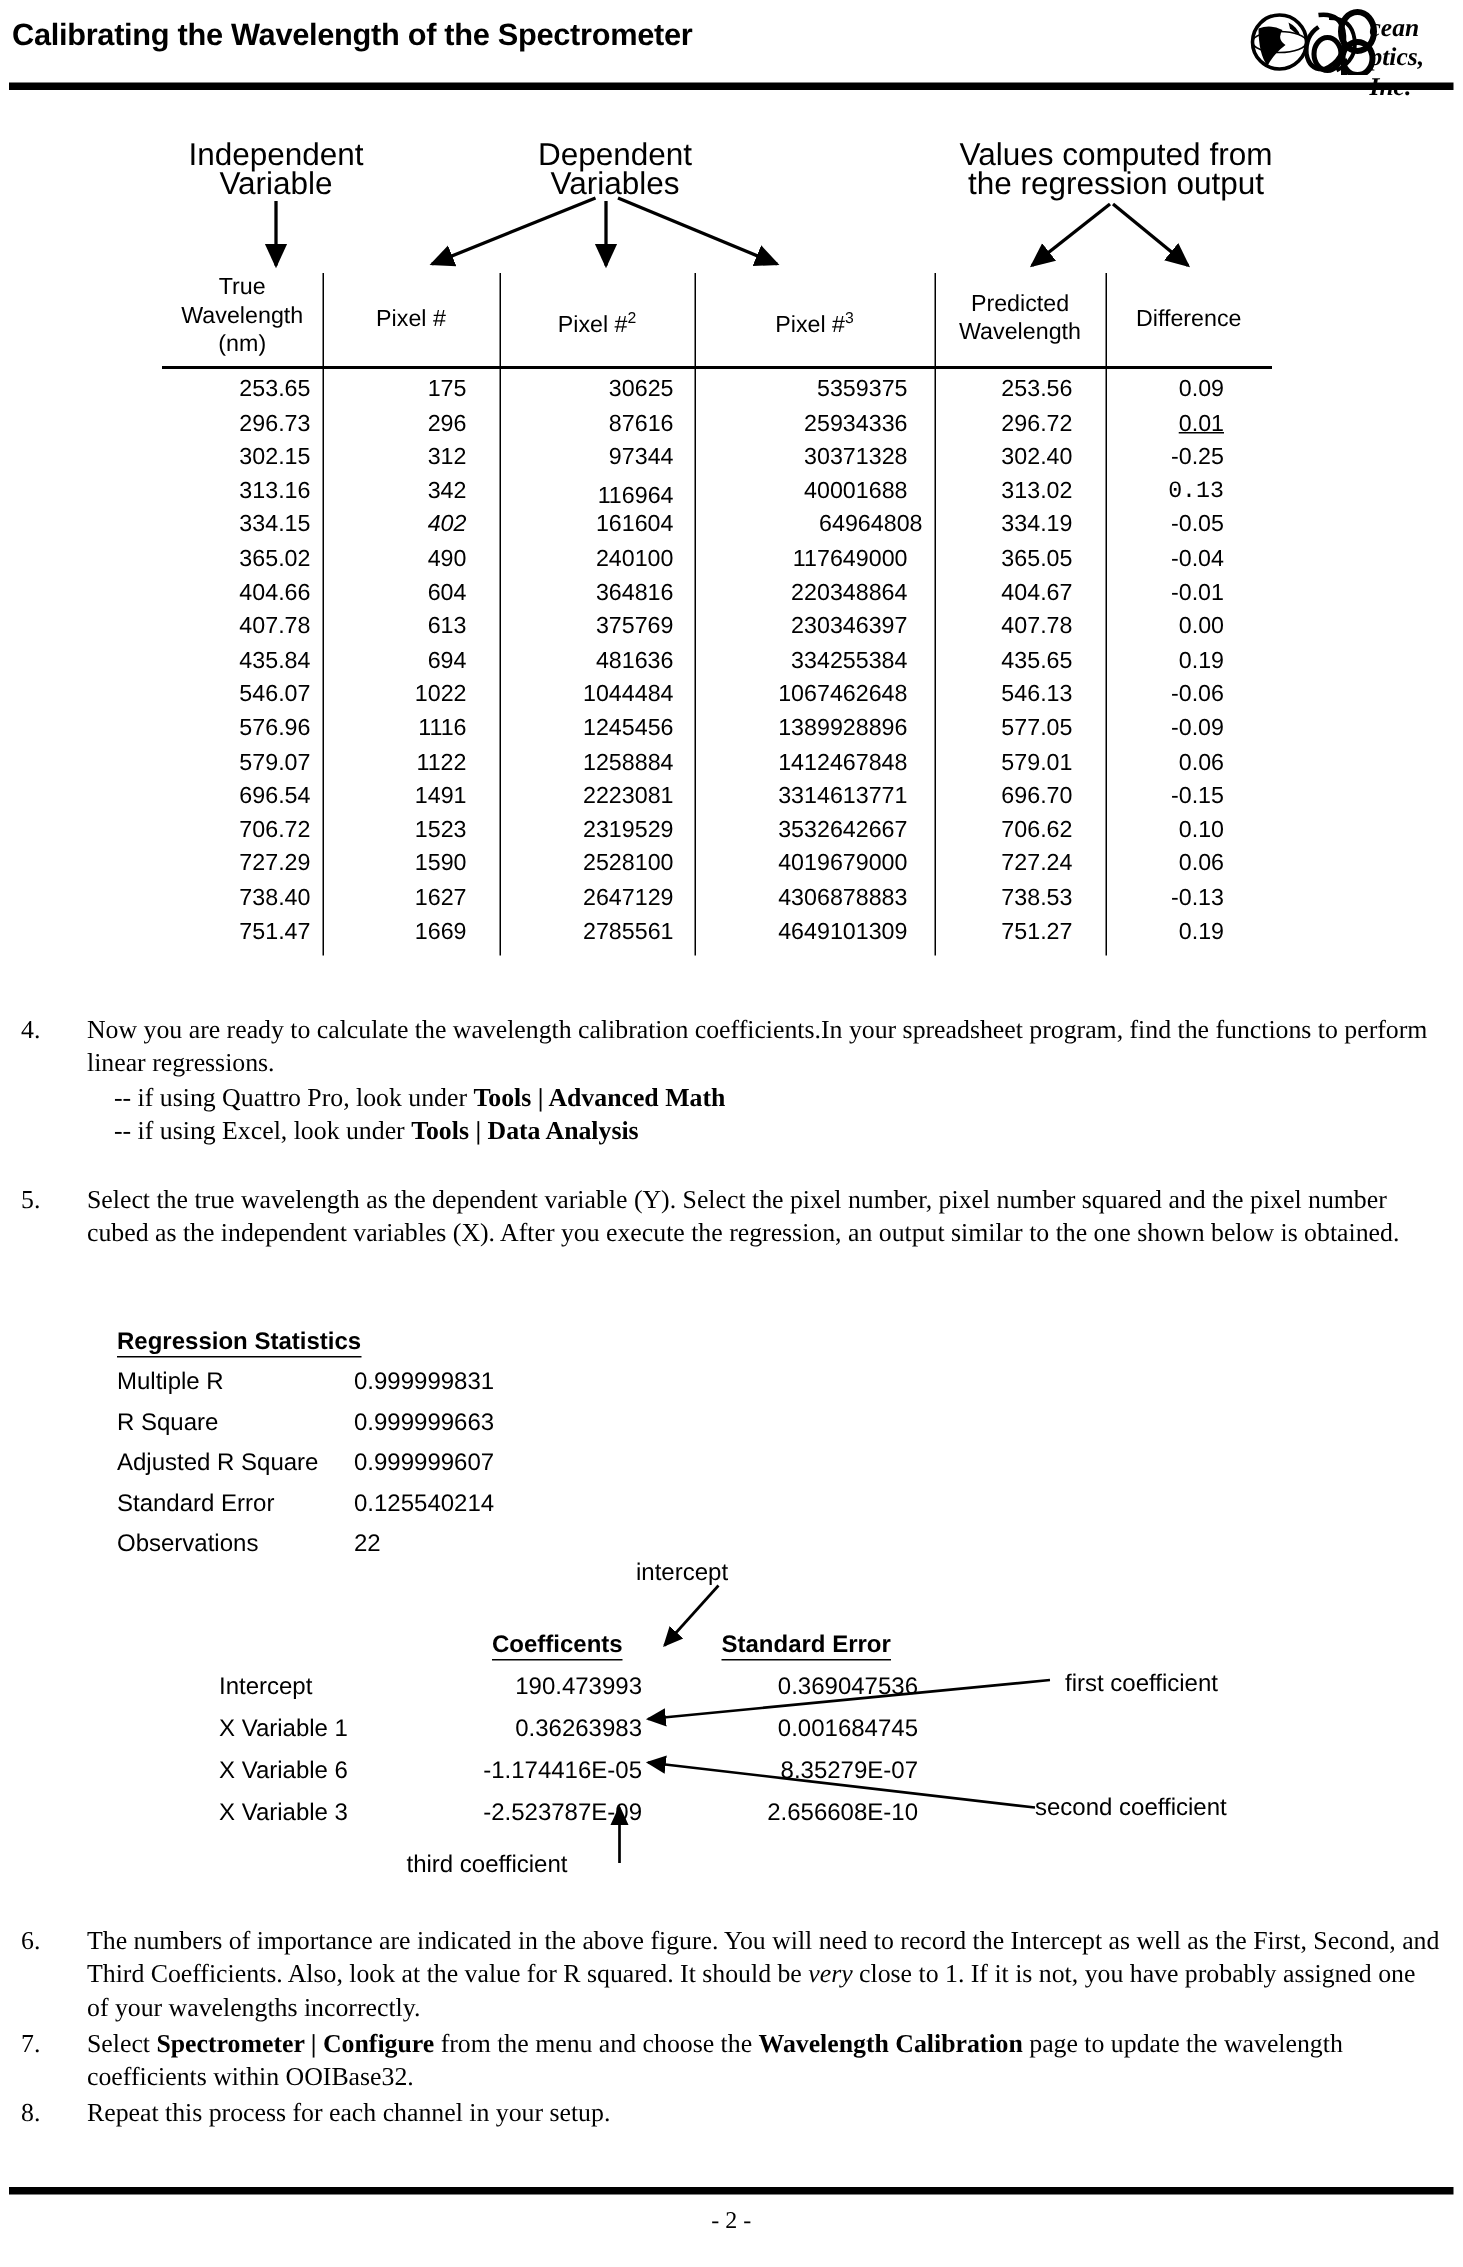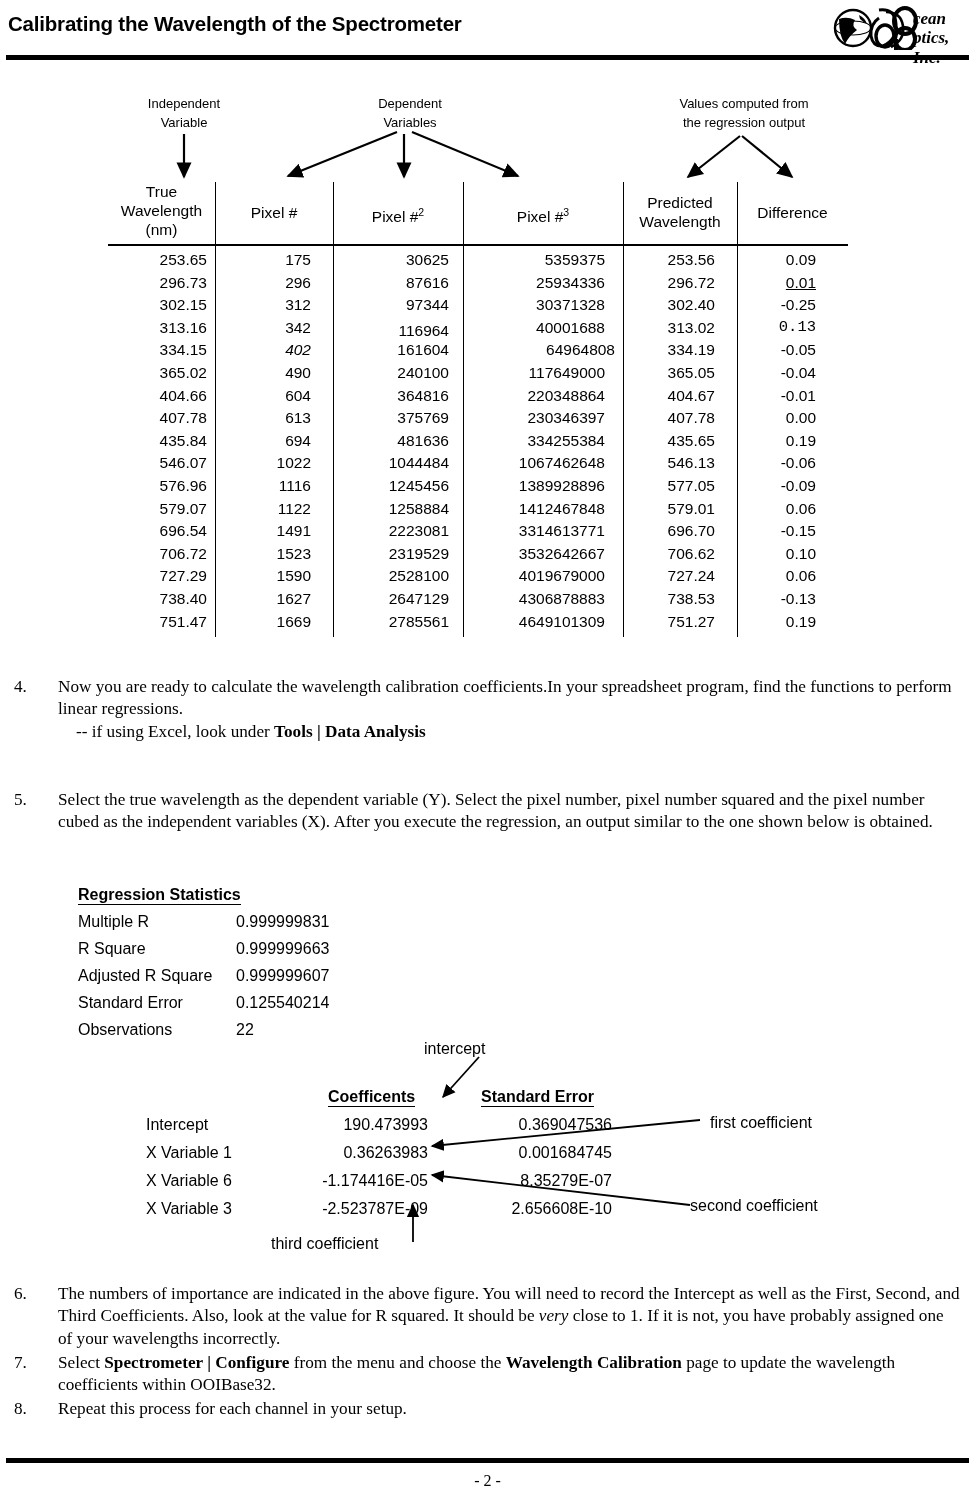--- a/index.html
+++ b/index.html
@@ -48,7 +48,7 @@
   .cap {
     position: absolute;
     font-family: "Liberation Sans", sans-serif;
-    font-size: 13px;
+    font-size: 21px;
     text-align: center;
     line-height: 19px;
     white-space: pre-line;

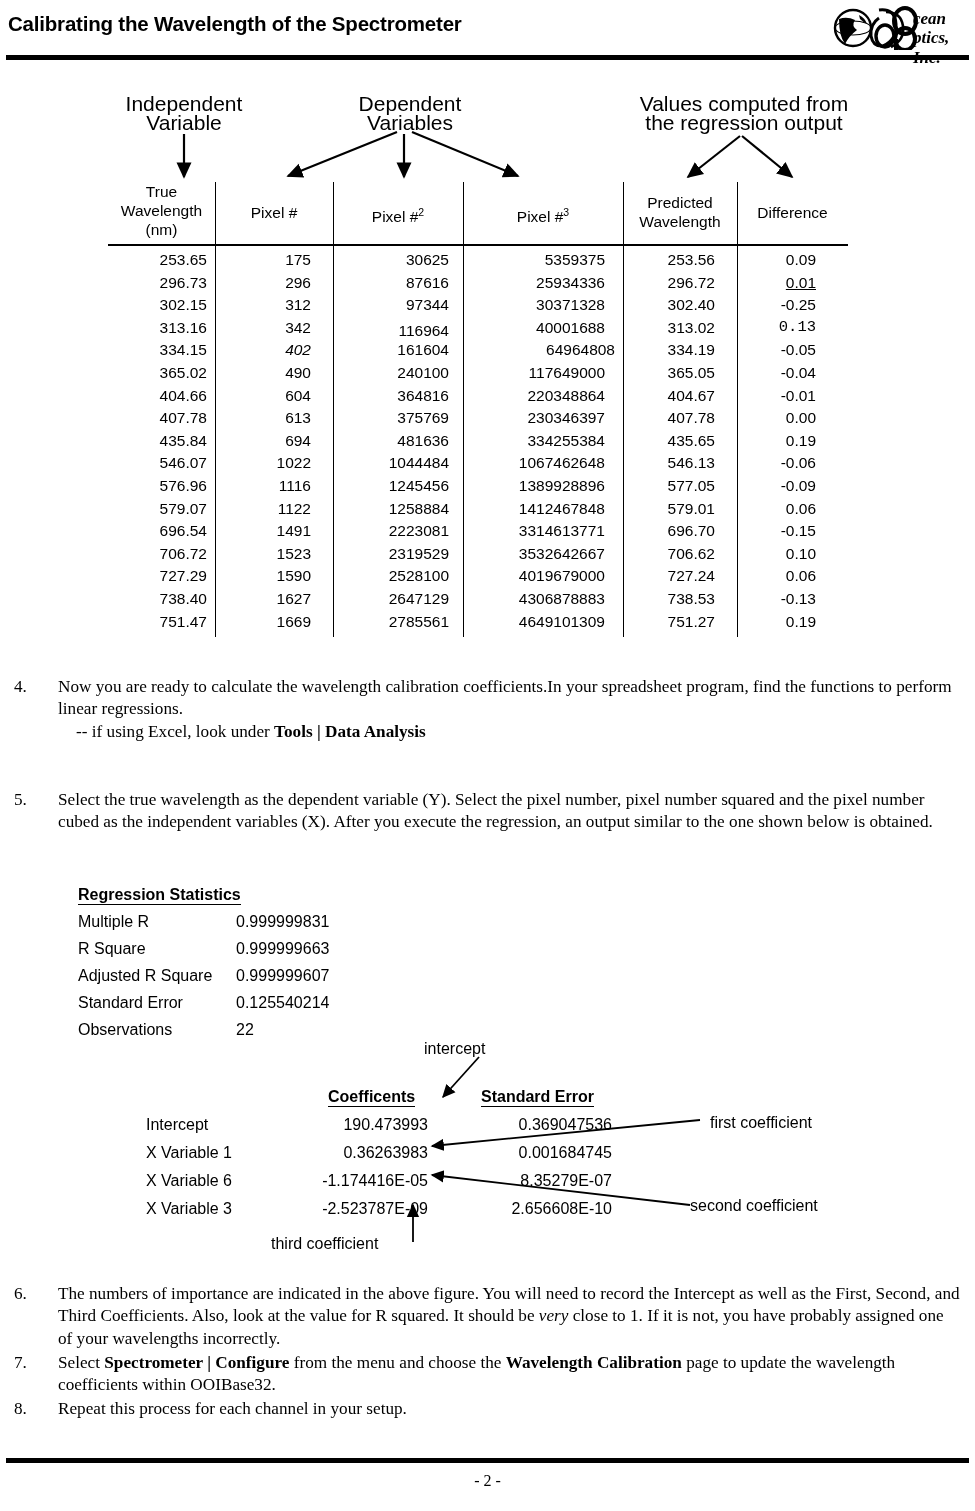--- a/index.html
+++ b/index.html
@@ -387,6 +387,7 @@
     <span class="n">4.</span>
     <span class="body">
       <span>Now you are ready to calculate the wavelength calibration coefficients.In your spreadsheet program, find the functions to perform linear regressions.</span>
+      <span class="sub"><span>-- if using Quattro Pro, look under </span><b>Tools | Advanced Math</b></span>
       <span class="sub"><span>-- if using Excel, look under </span><b>Tools | Data Analysis</b></span>
     </span>
   </div>

